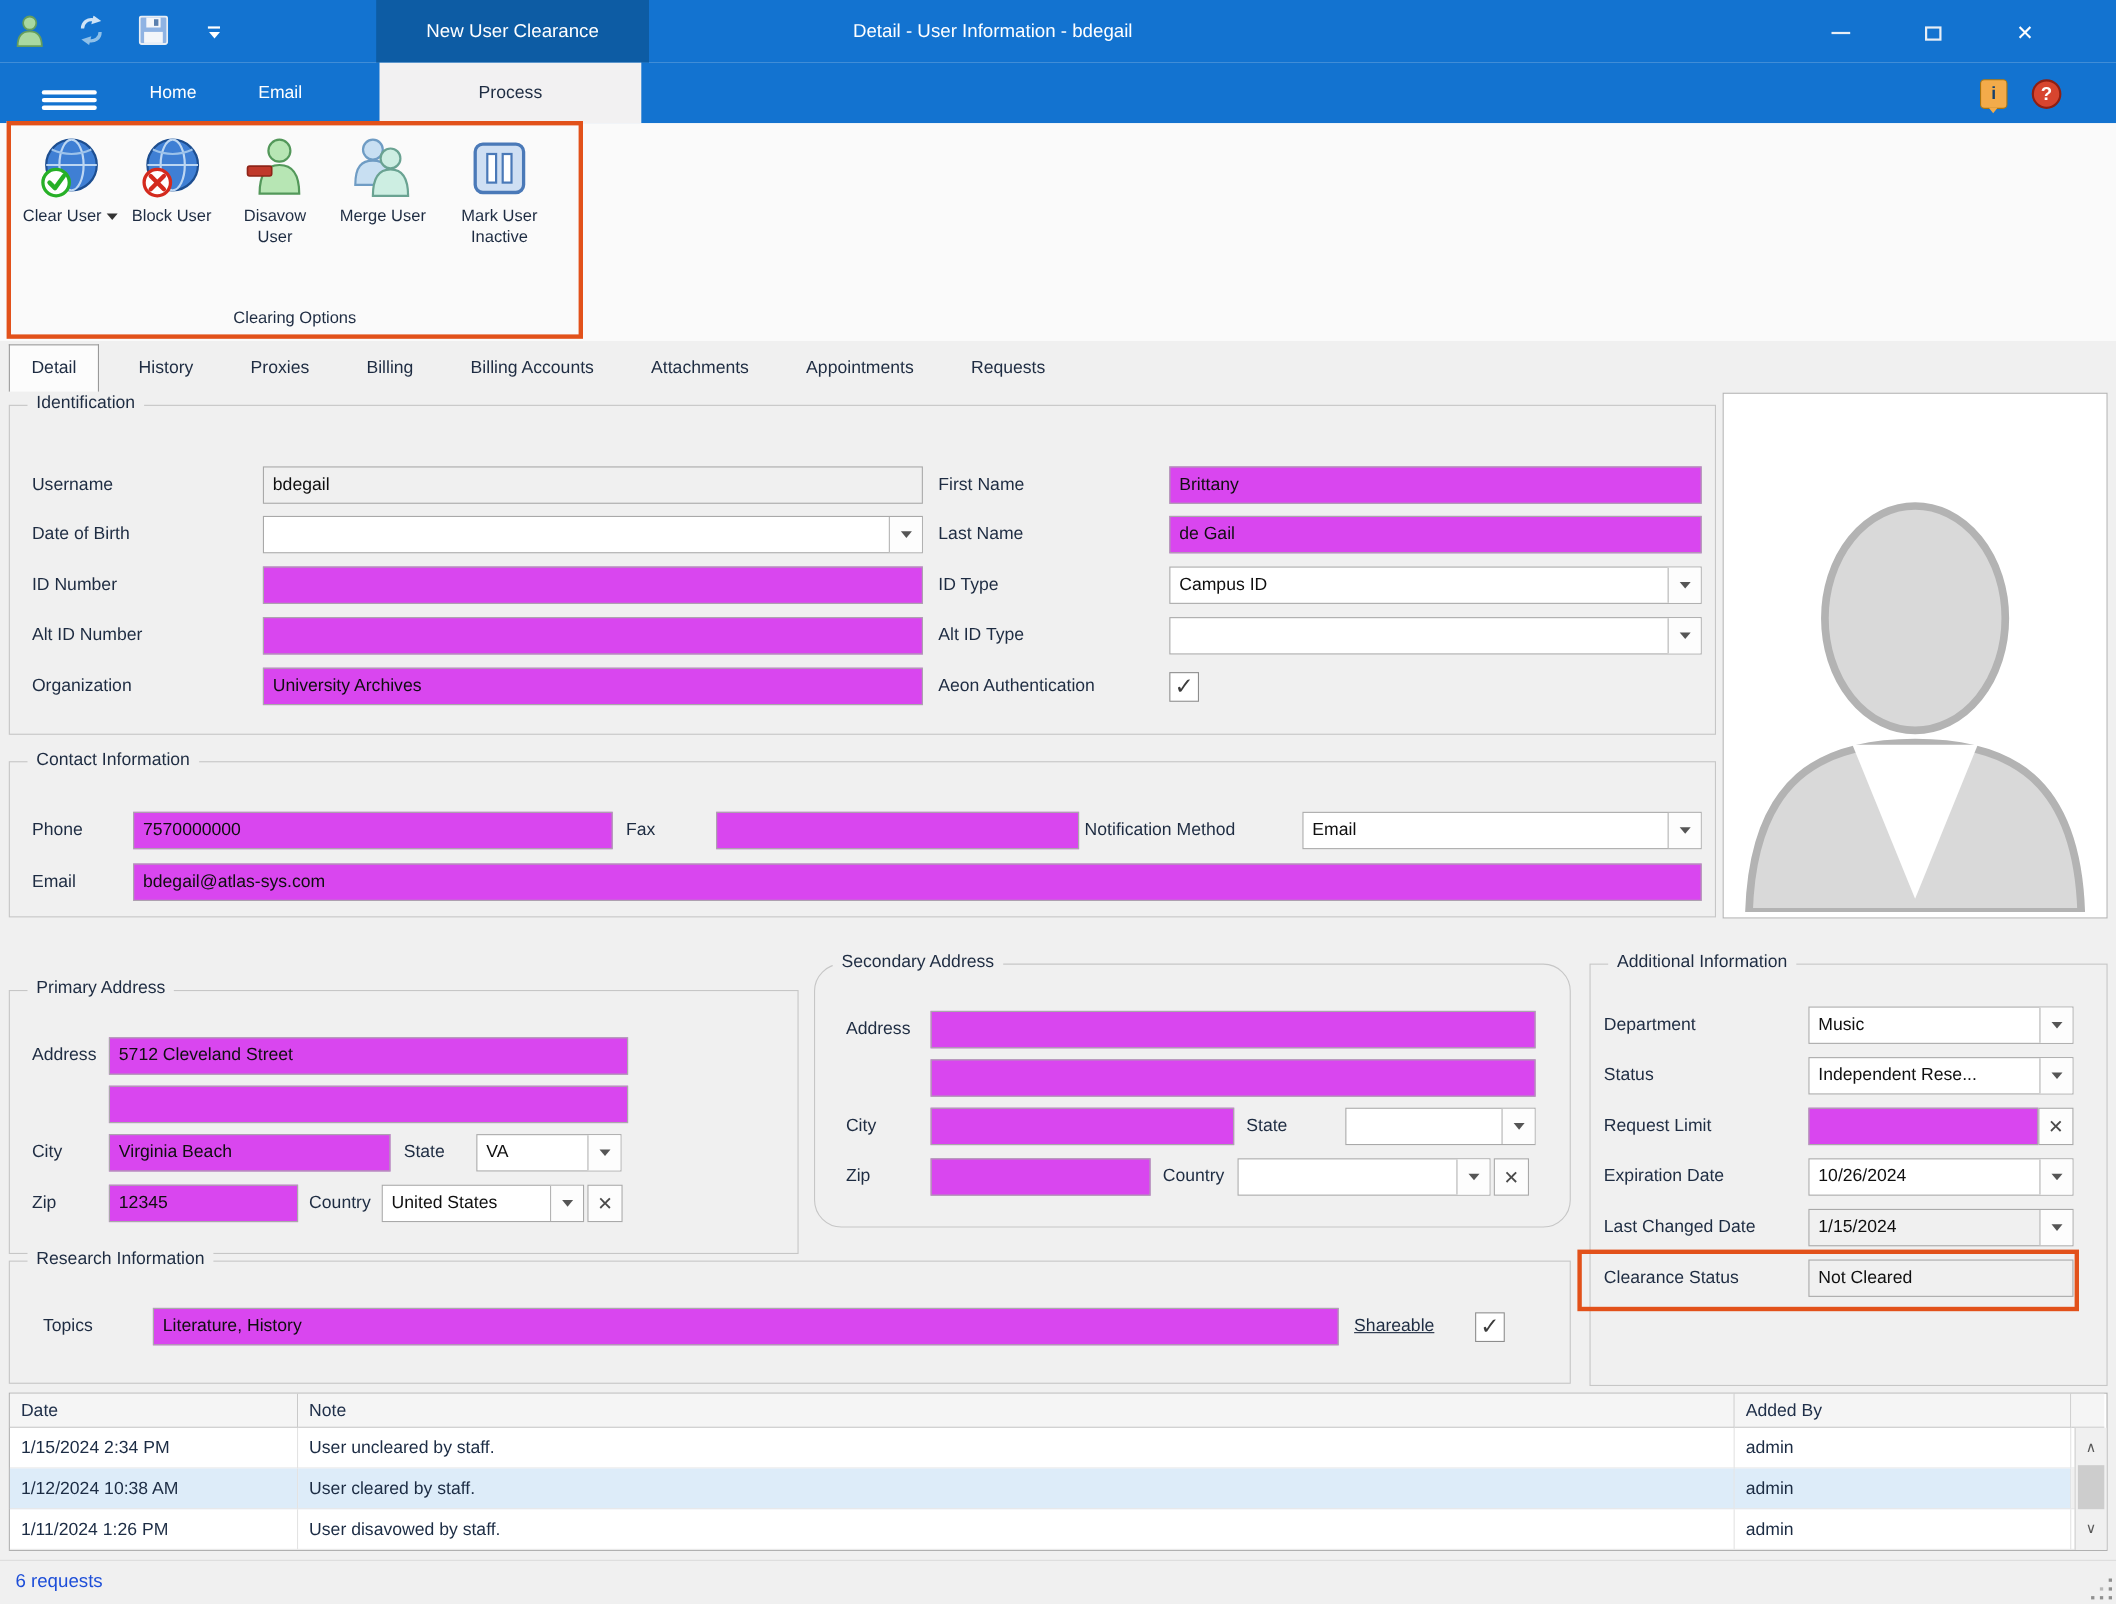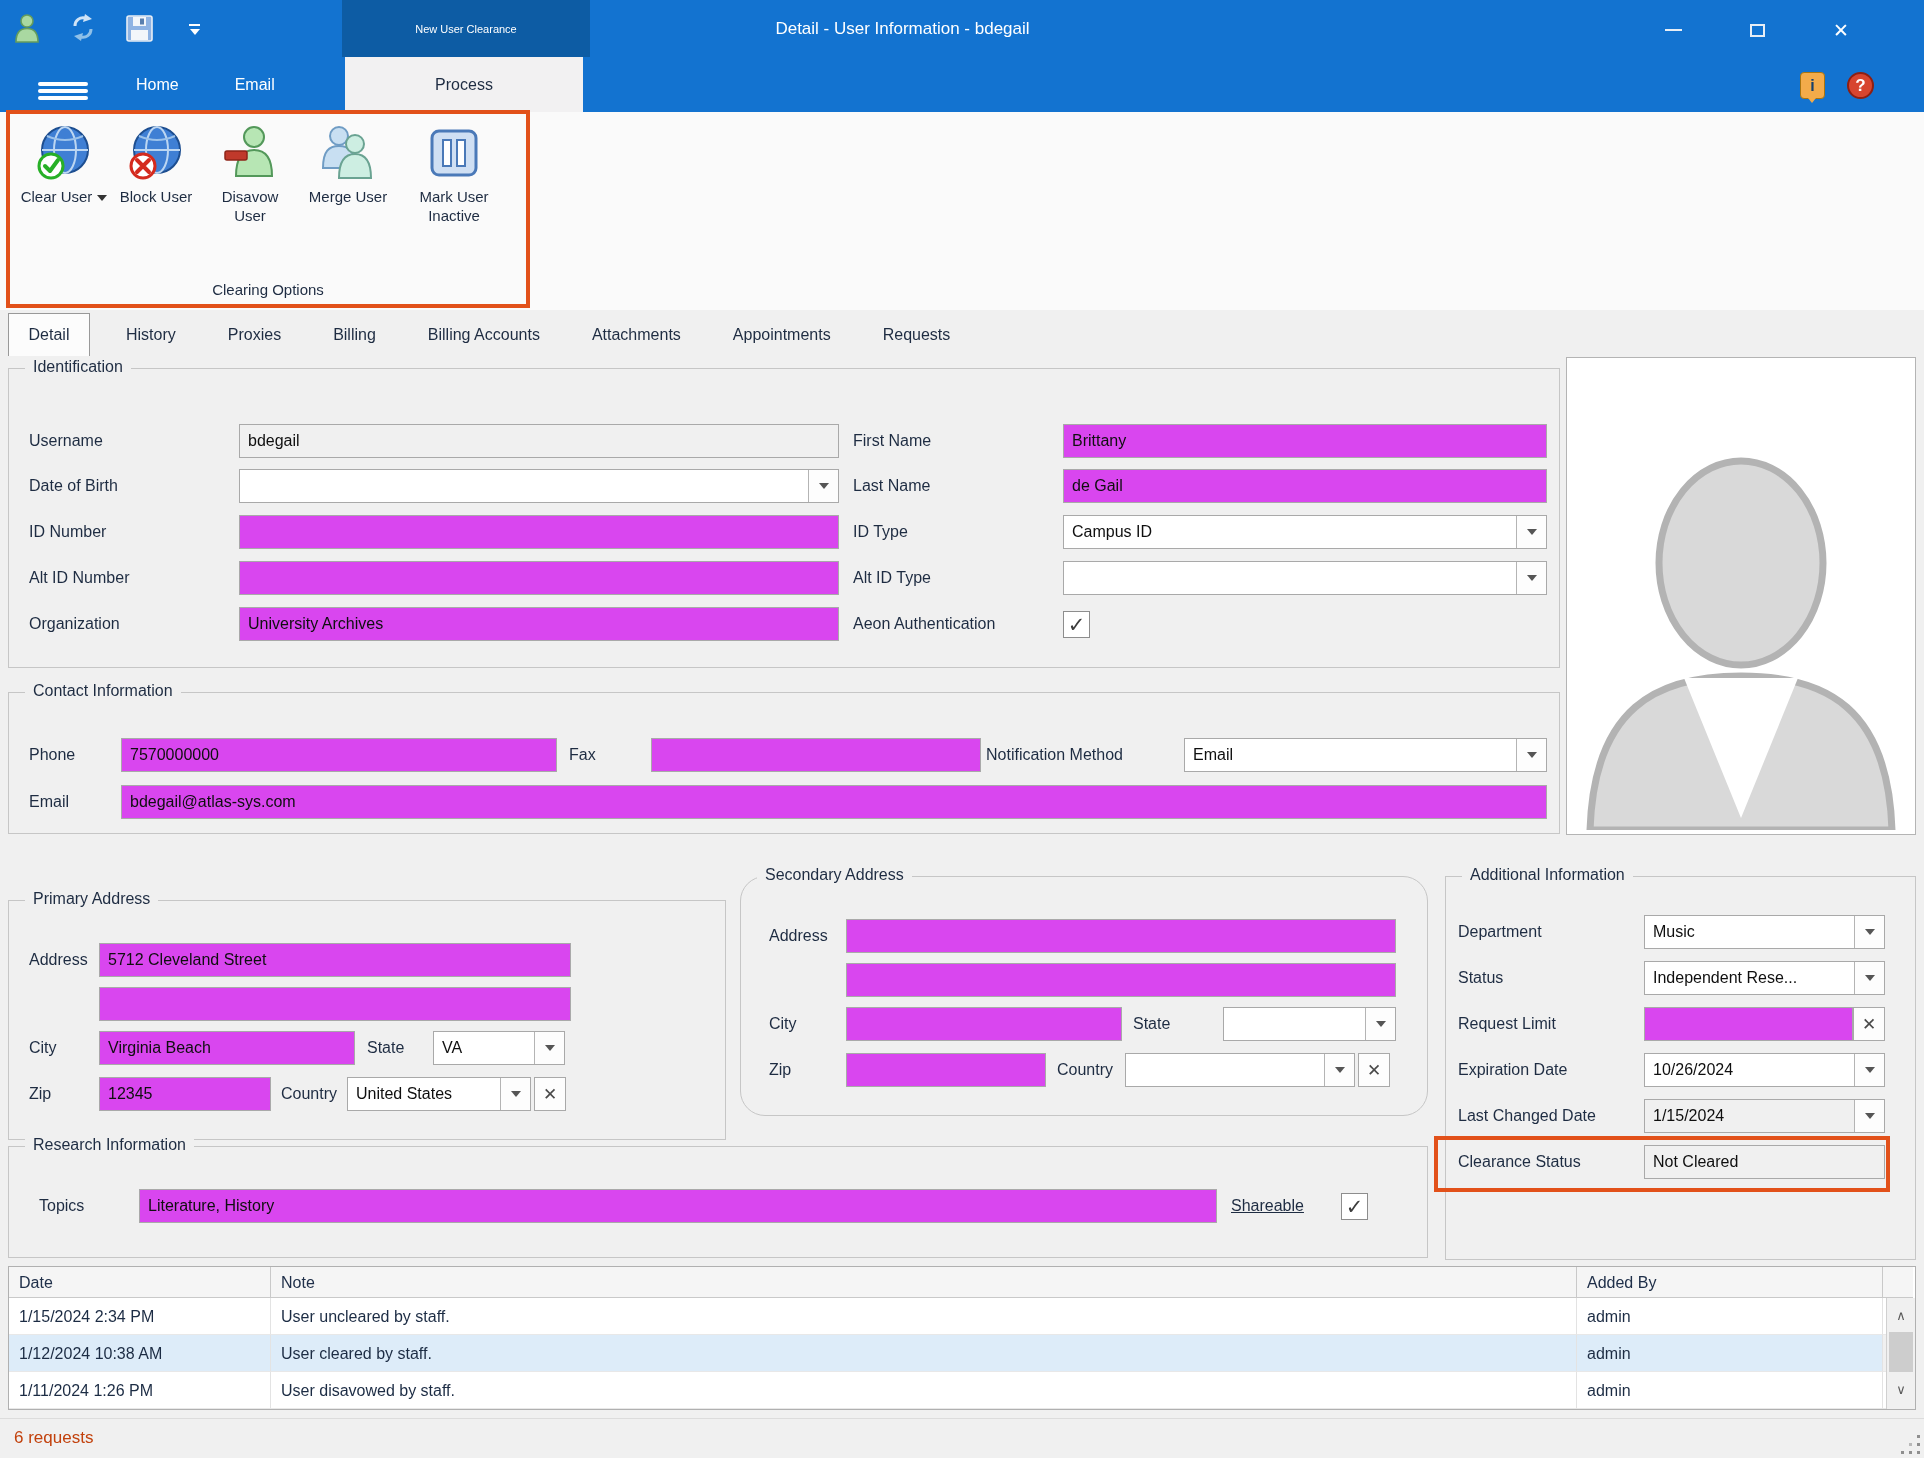--- a/index.html
+++ b/index.html
@@ -19,7 +19,7 @@
   .qat-more::before { content:""; position:absolute; left:2px; top:2px; width:11px; height:2px; background:#fff; }
   .qat-more::after { content:""; position:absolute; left:3px; top:7px; border-left:5px solid transparent; border-right:5px solid transparent; border-top:6px solid #fff; }
   .ctx-hdr { left:342px; top:0; width:248px; height:57px; background:#0d5ca4; color:#fff;
-             display:flex; align-items:center; justify-content:center; font-size:11px; }
+             display:flex; align-items:center; justify-content:center; font-size:17px; }
   .win-title { left:595px; top:0; width:615px; height:57px; display:flex; align-items:center; justify-content:center;
                color:#fff; font-size:17px; }
   .winbtns { position:absolute; right:58px; top:10px; display:flex; gap:34px; }

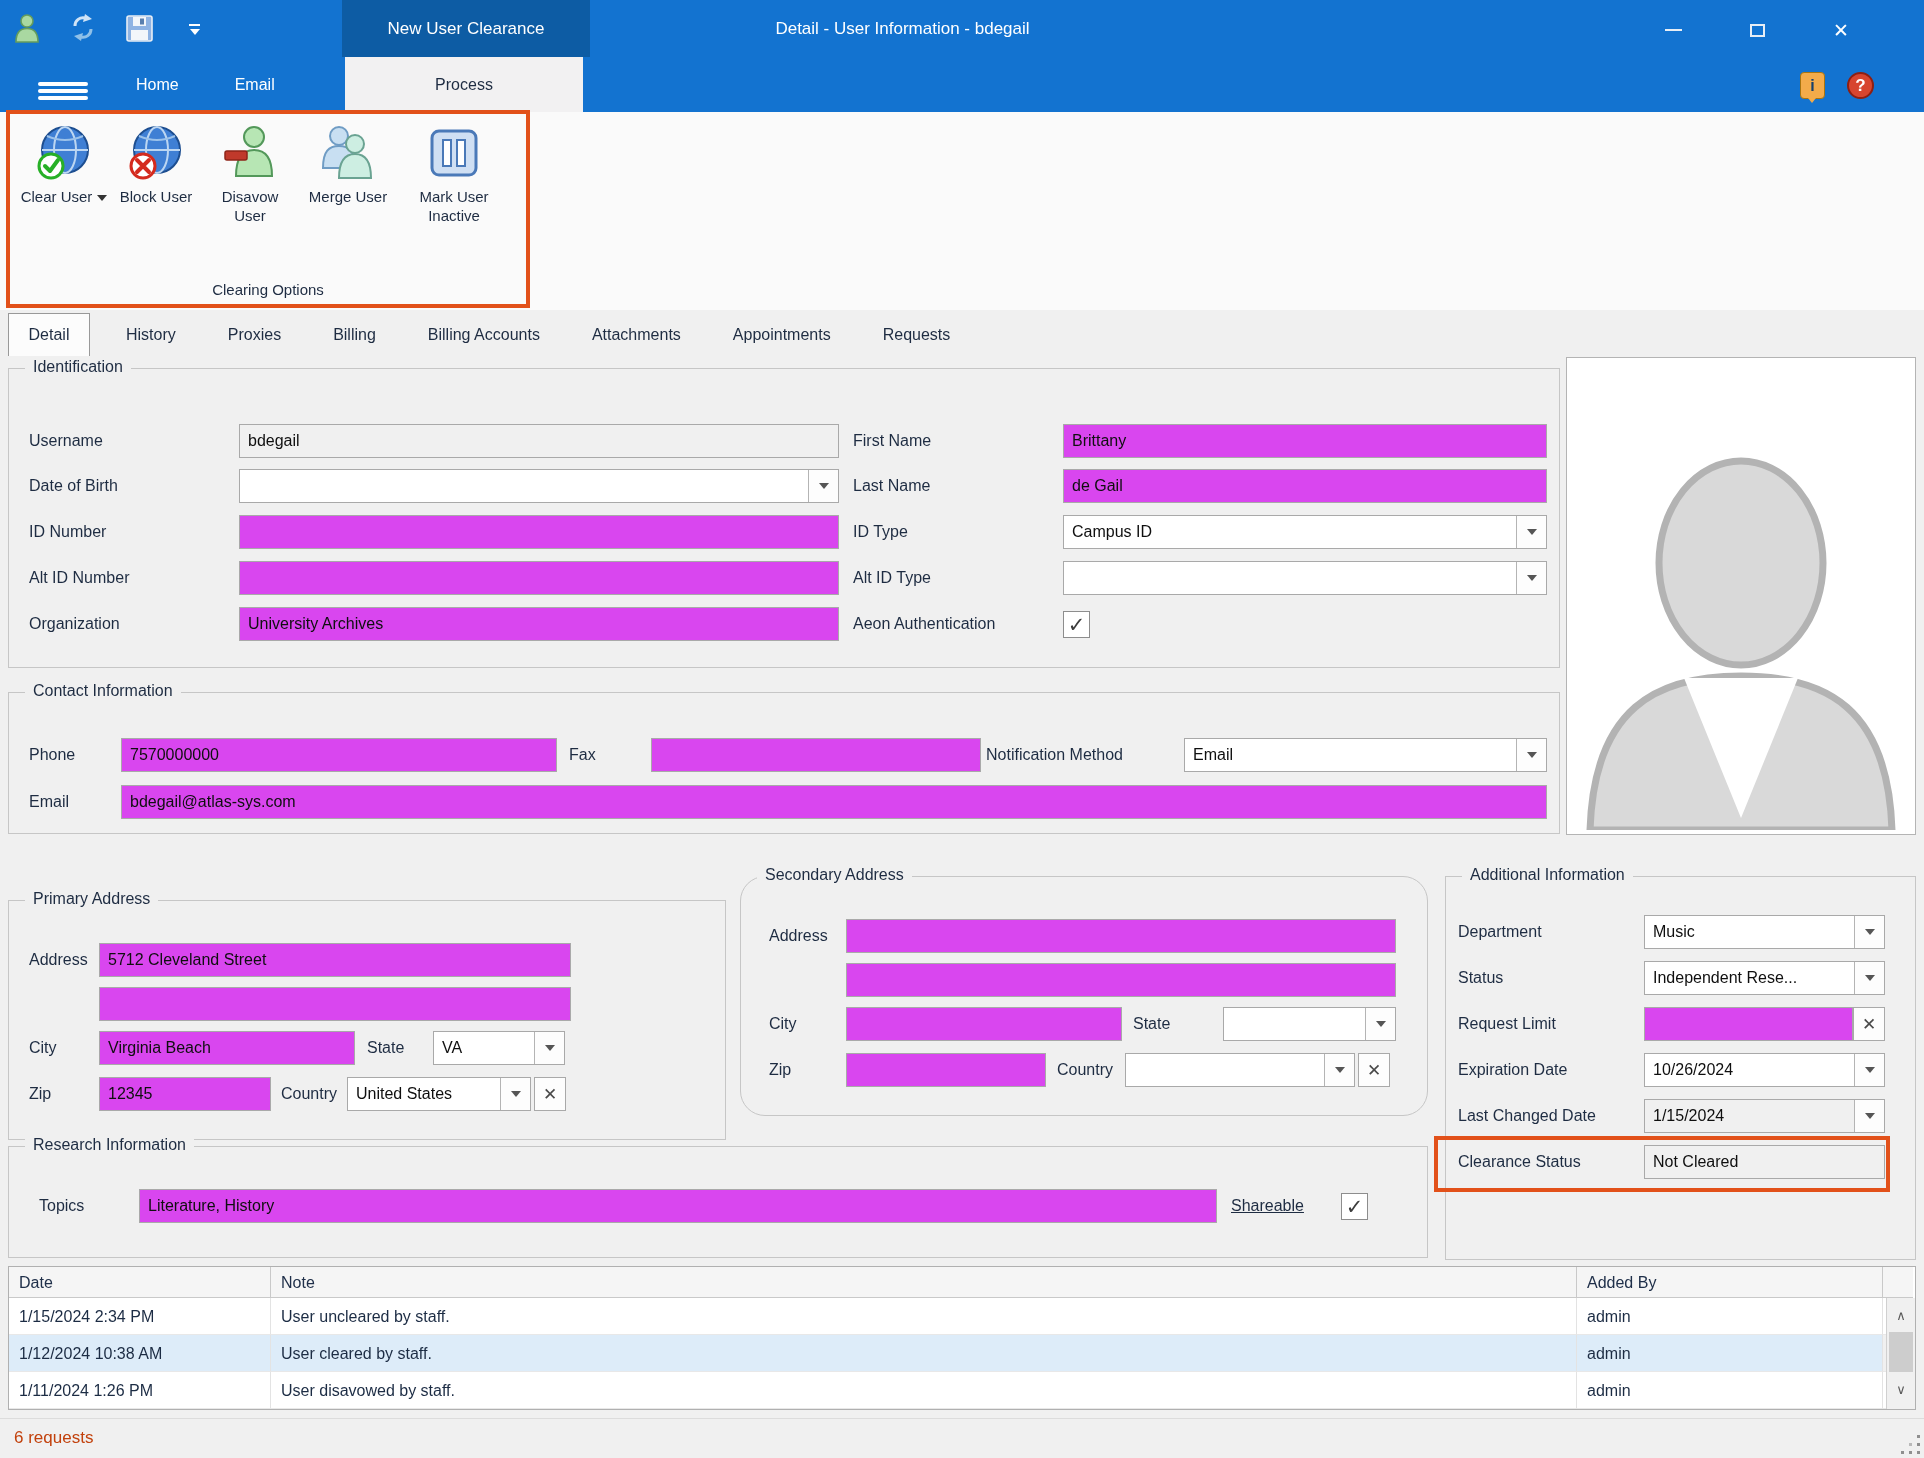--- a/index.html
+++ b/index.html
@@ -94,7 +94,7 @@
 
   
   .statusbar { left:0; top:1418px; width:1924px; height:40px; background:#f0f0f0; border-top:1px solid #dcdcdc; }
-  .status-text { position:absolute; left:14px; top:0; line-height:38px; color:#c2410c; font-size:17px; }
+  .status-text { position:absolute; left:14px; top:0; line-height:38px; color:#1d4ed8; font-size:17px; }
   .grip { position:absolute; right:4px; bottom:4px; width:3px; height:3px; background:#8f8f8f;
           box-shadow:-8px 0 #8f8f8f, 0 -8px #8f8f8f, -8px -8px #b9b9b9, -16px 0 #8f8f8f, 0 -16px #8f8f8f; }
 </style>

